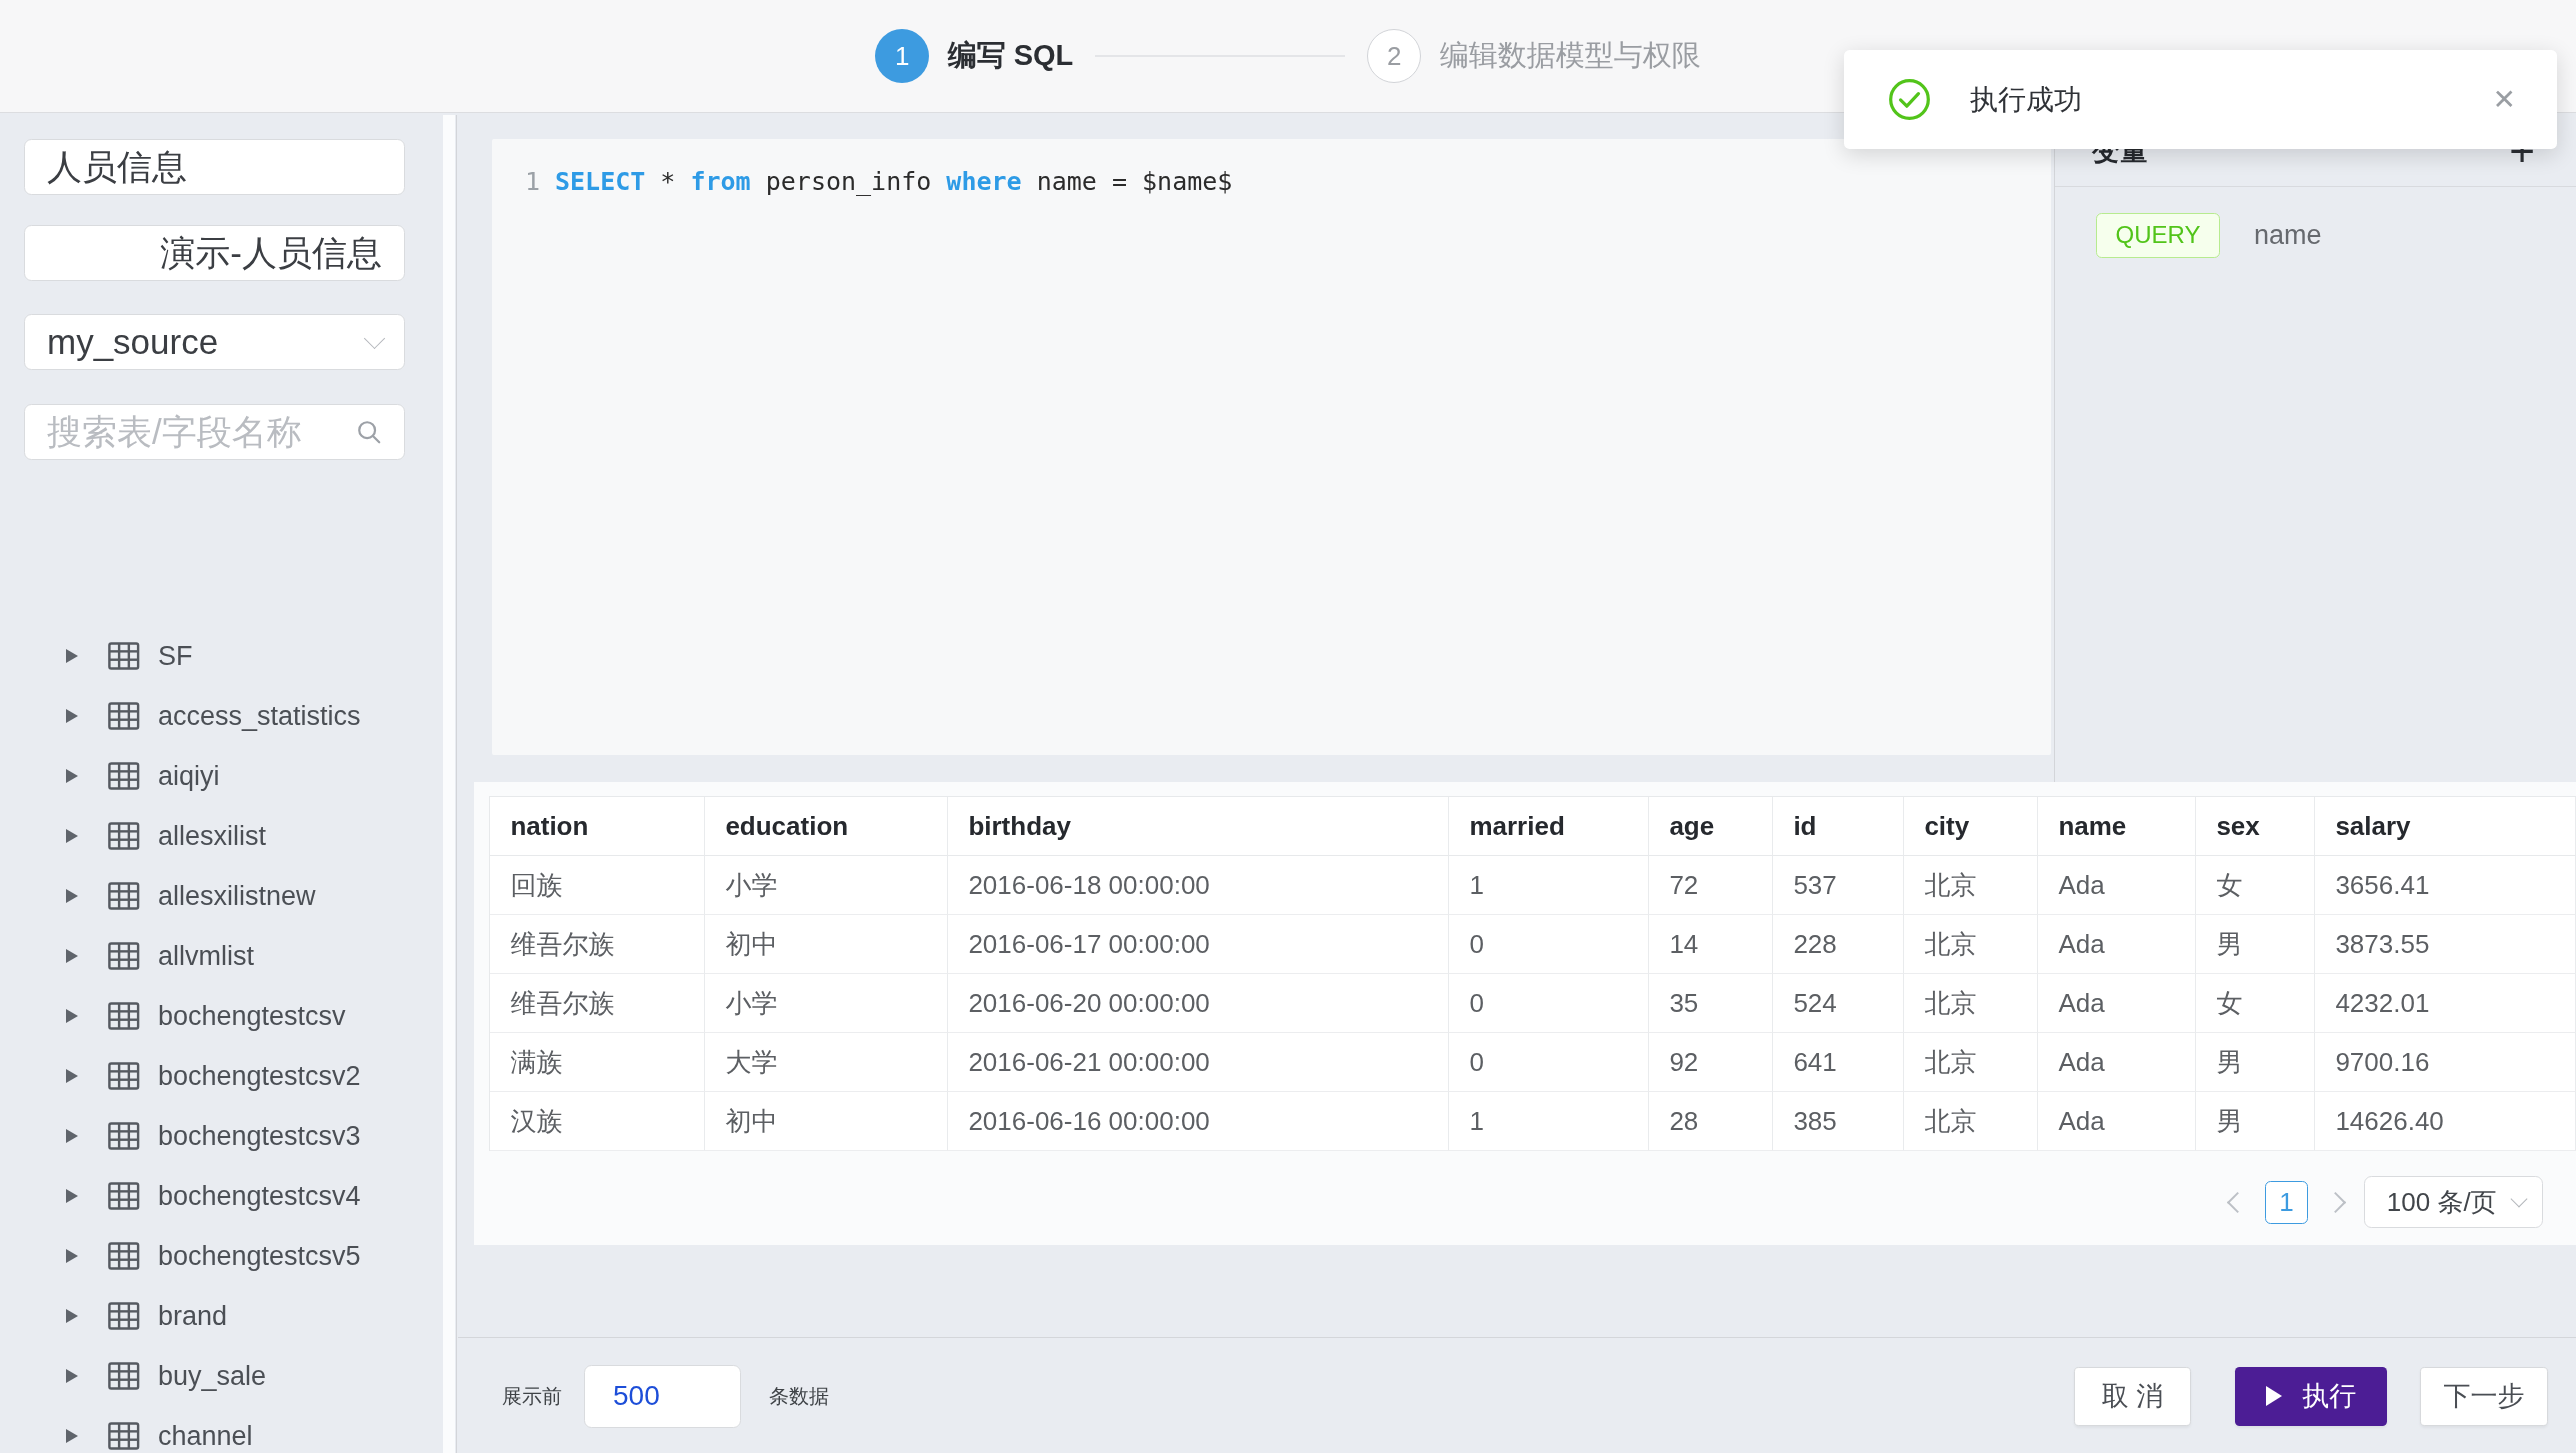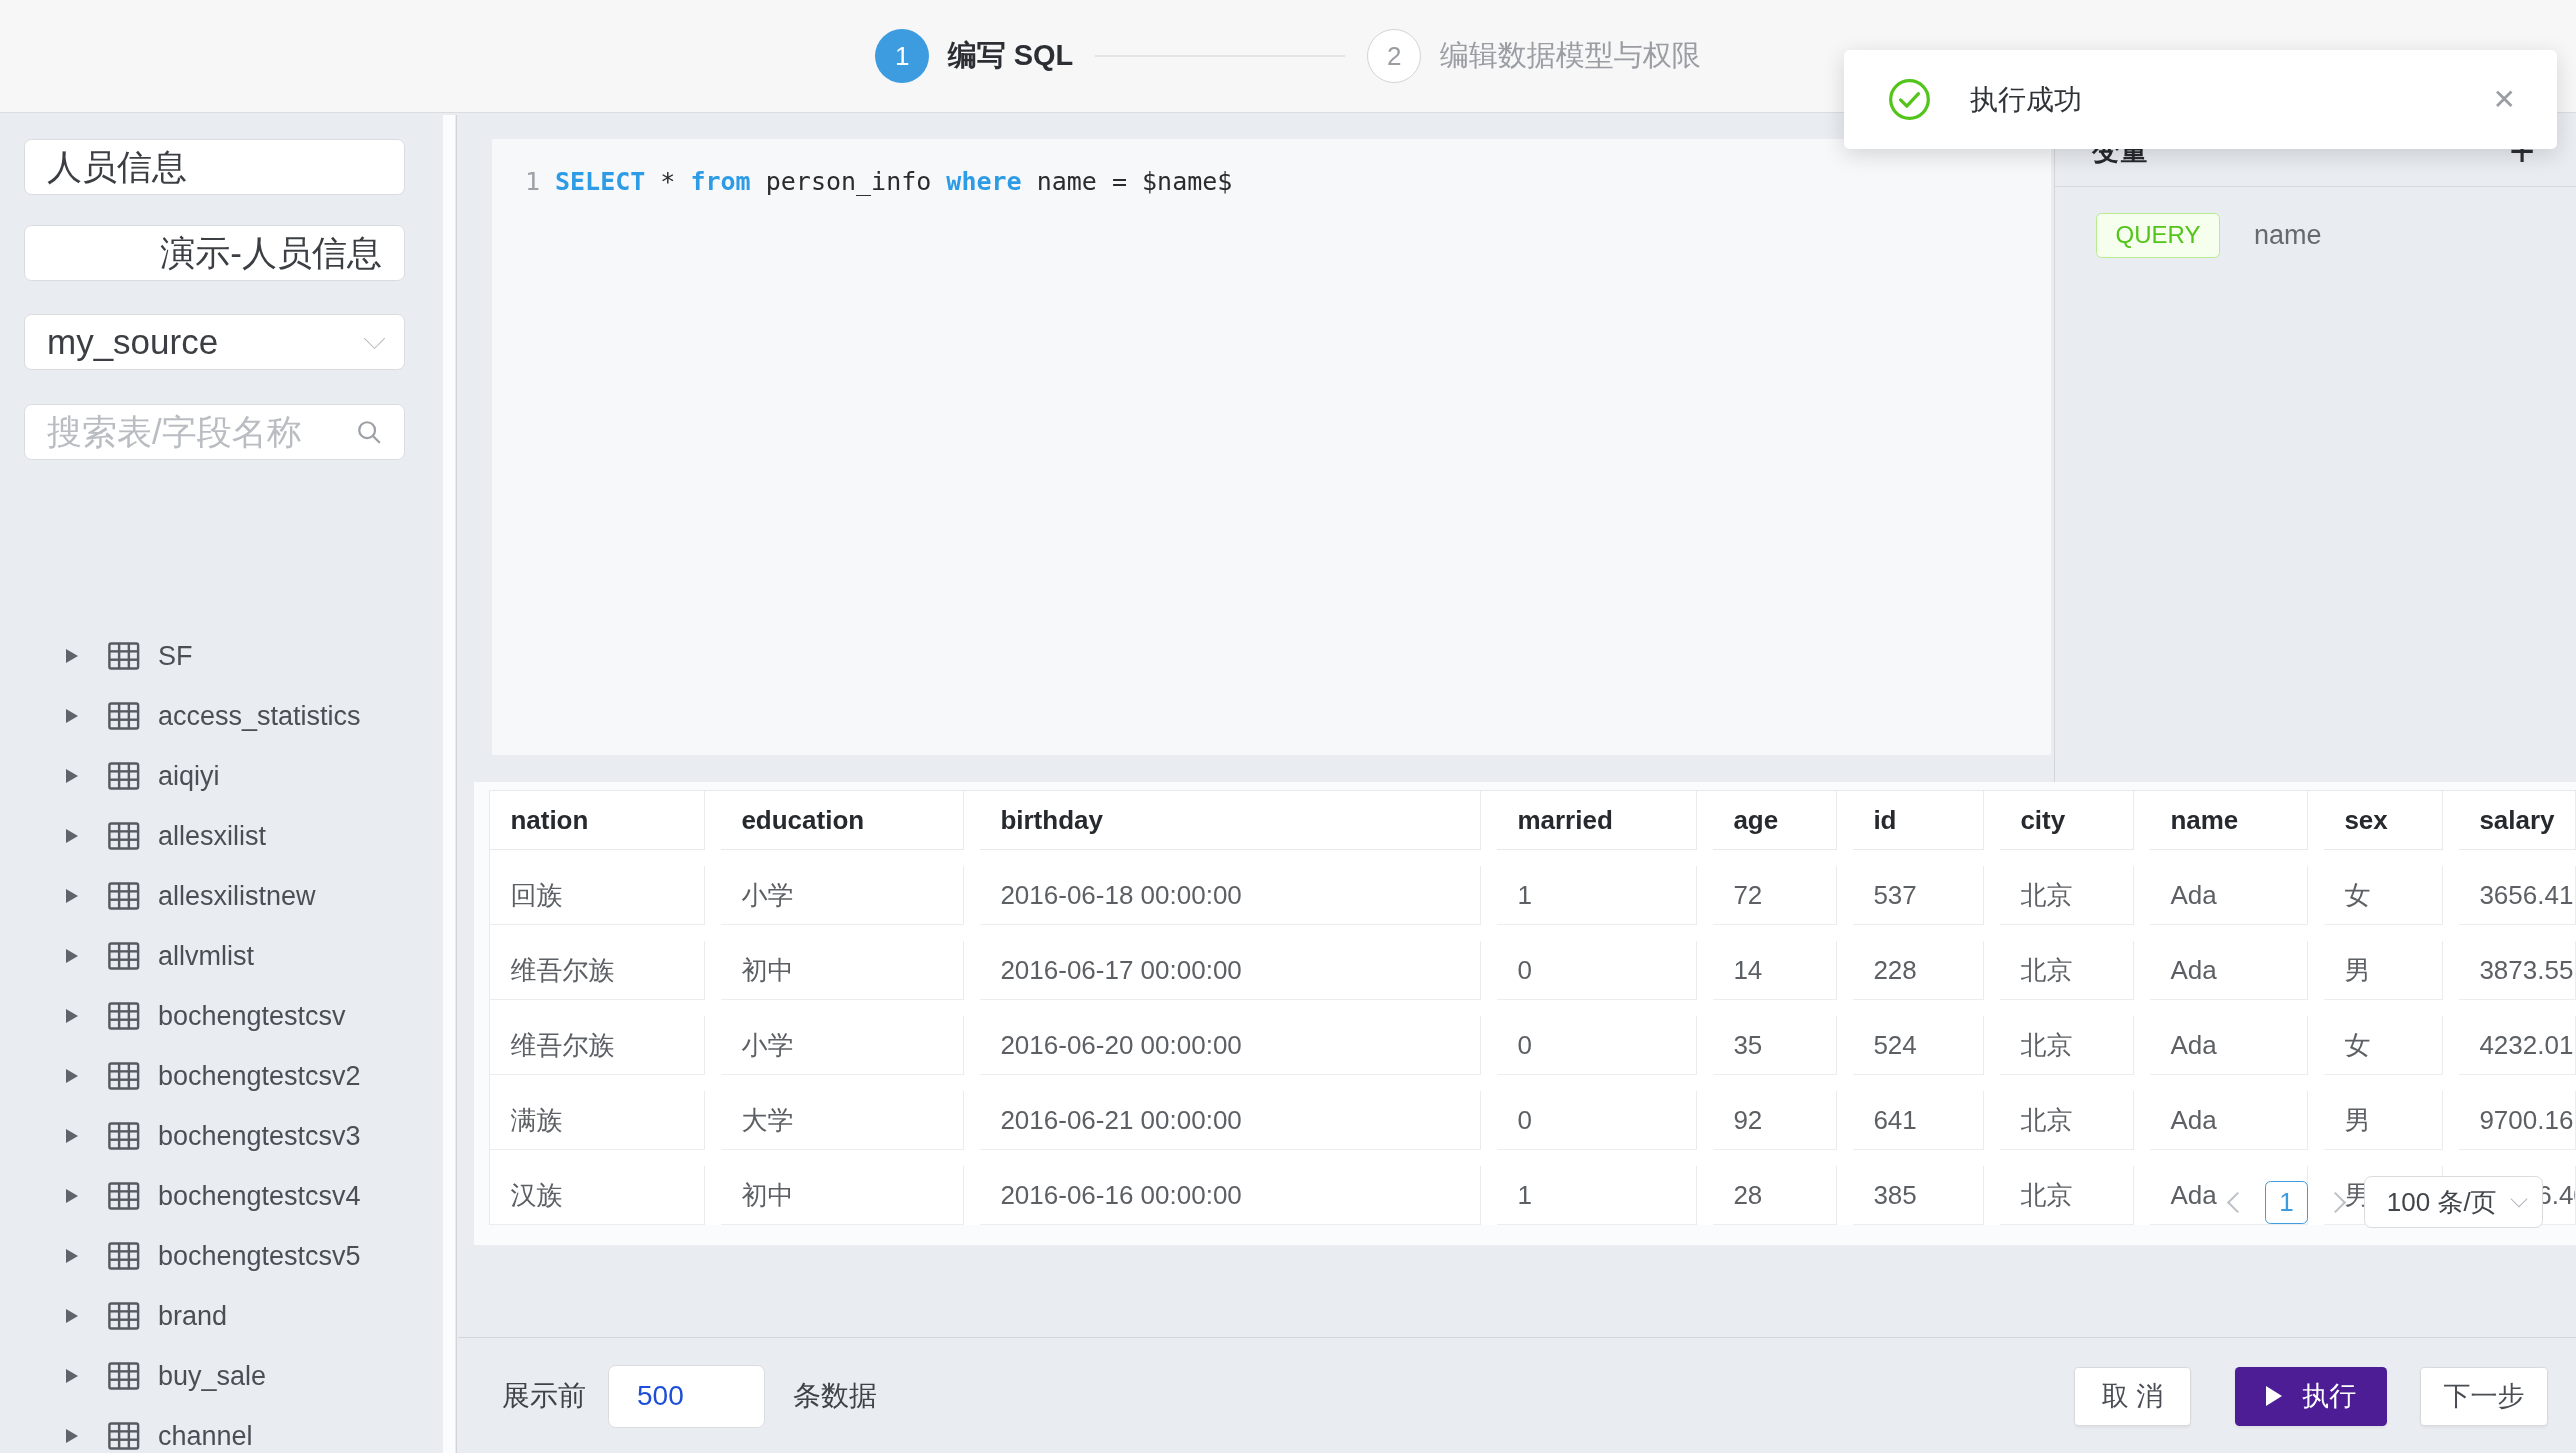--- a/index.html
+++ b/index.html
@@ -77,10 +77,10 @@
   
   .results-panel{ position:absolute; left:474px; top:782px; width:2102px; height:463px;
     background:#fafbfc; }
-  .grid-table{ position:absolute; left:15px; top:8px; right:0;
+  .grid-table{ position:absolute; left:15px; top:14px; right:0;
     display:grid;
     grid-template-columns:215px 243px 501px 200px 124px 131px 134px 158px 119px 1fr;
-    border-top:0.9px solid #e7e9eb; border-left:0.9px solid #e7e9eb; background:#fff;gap:16px; }
+    border-top:0.9px solid #e7e9eb; border-left:0.9px solid #e7e9eb; background:#fff; }
   .cell{ height:59px; line-height:58px; padding:0 9.3px 0 20.4px; font-size:26px;
     border-right:0.9px solid #e9ebed; border-bottom:0.9px solid #ecedef;
     overflow:hidden; white-space:nowrap; }

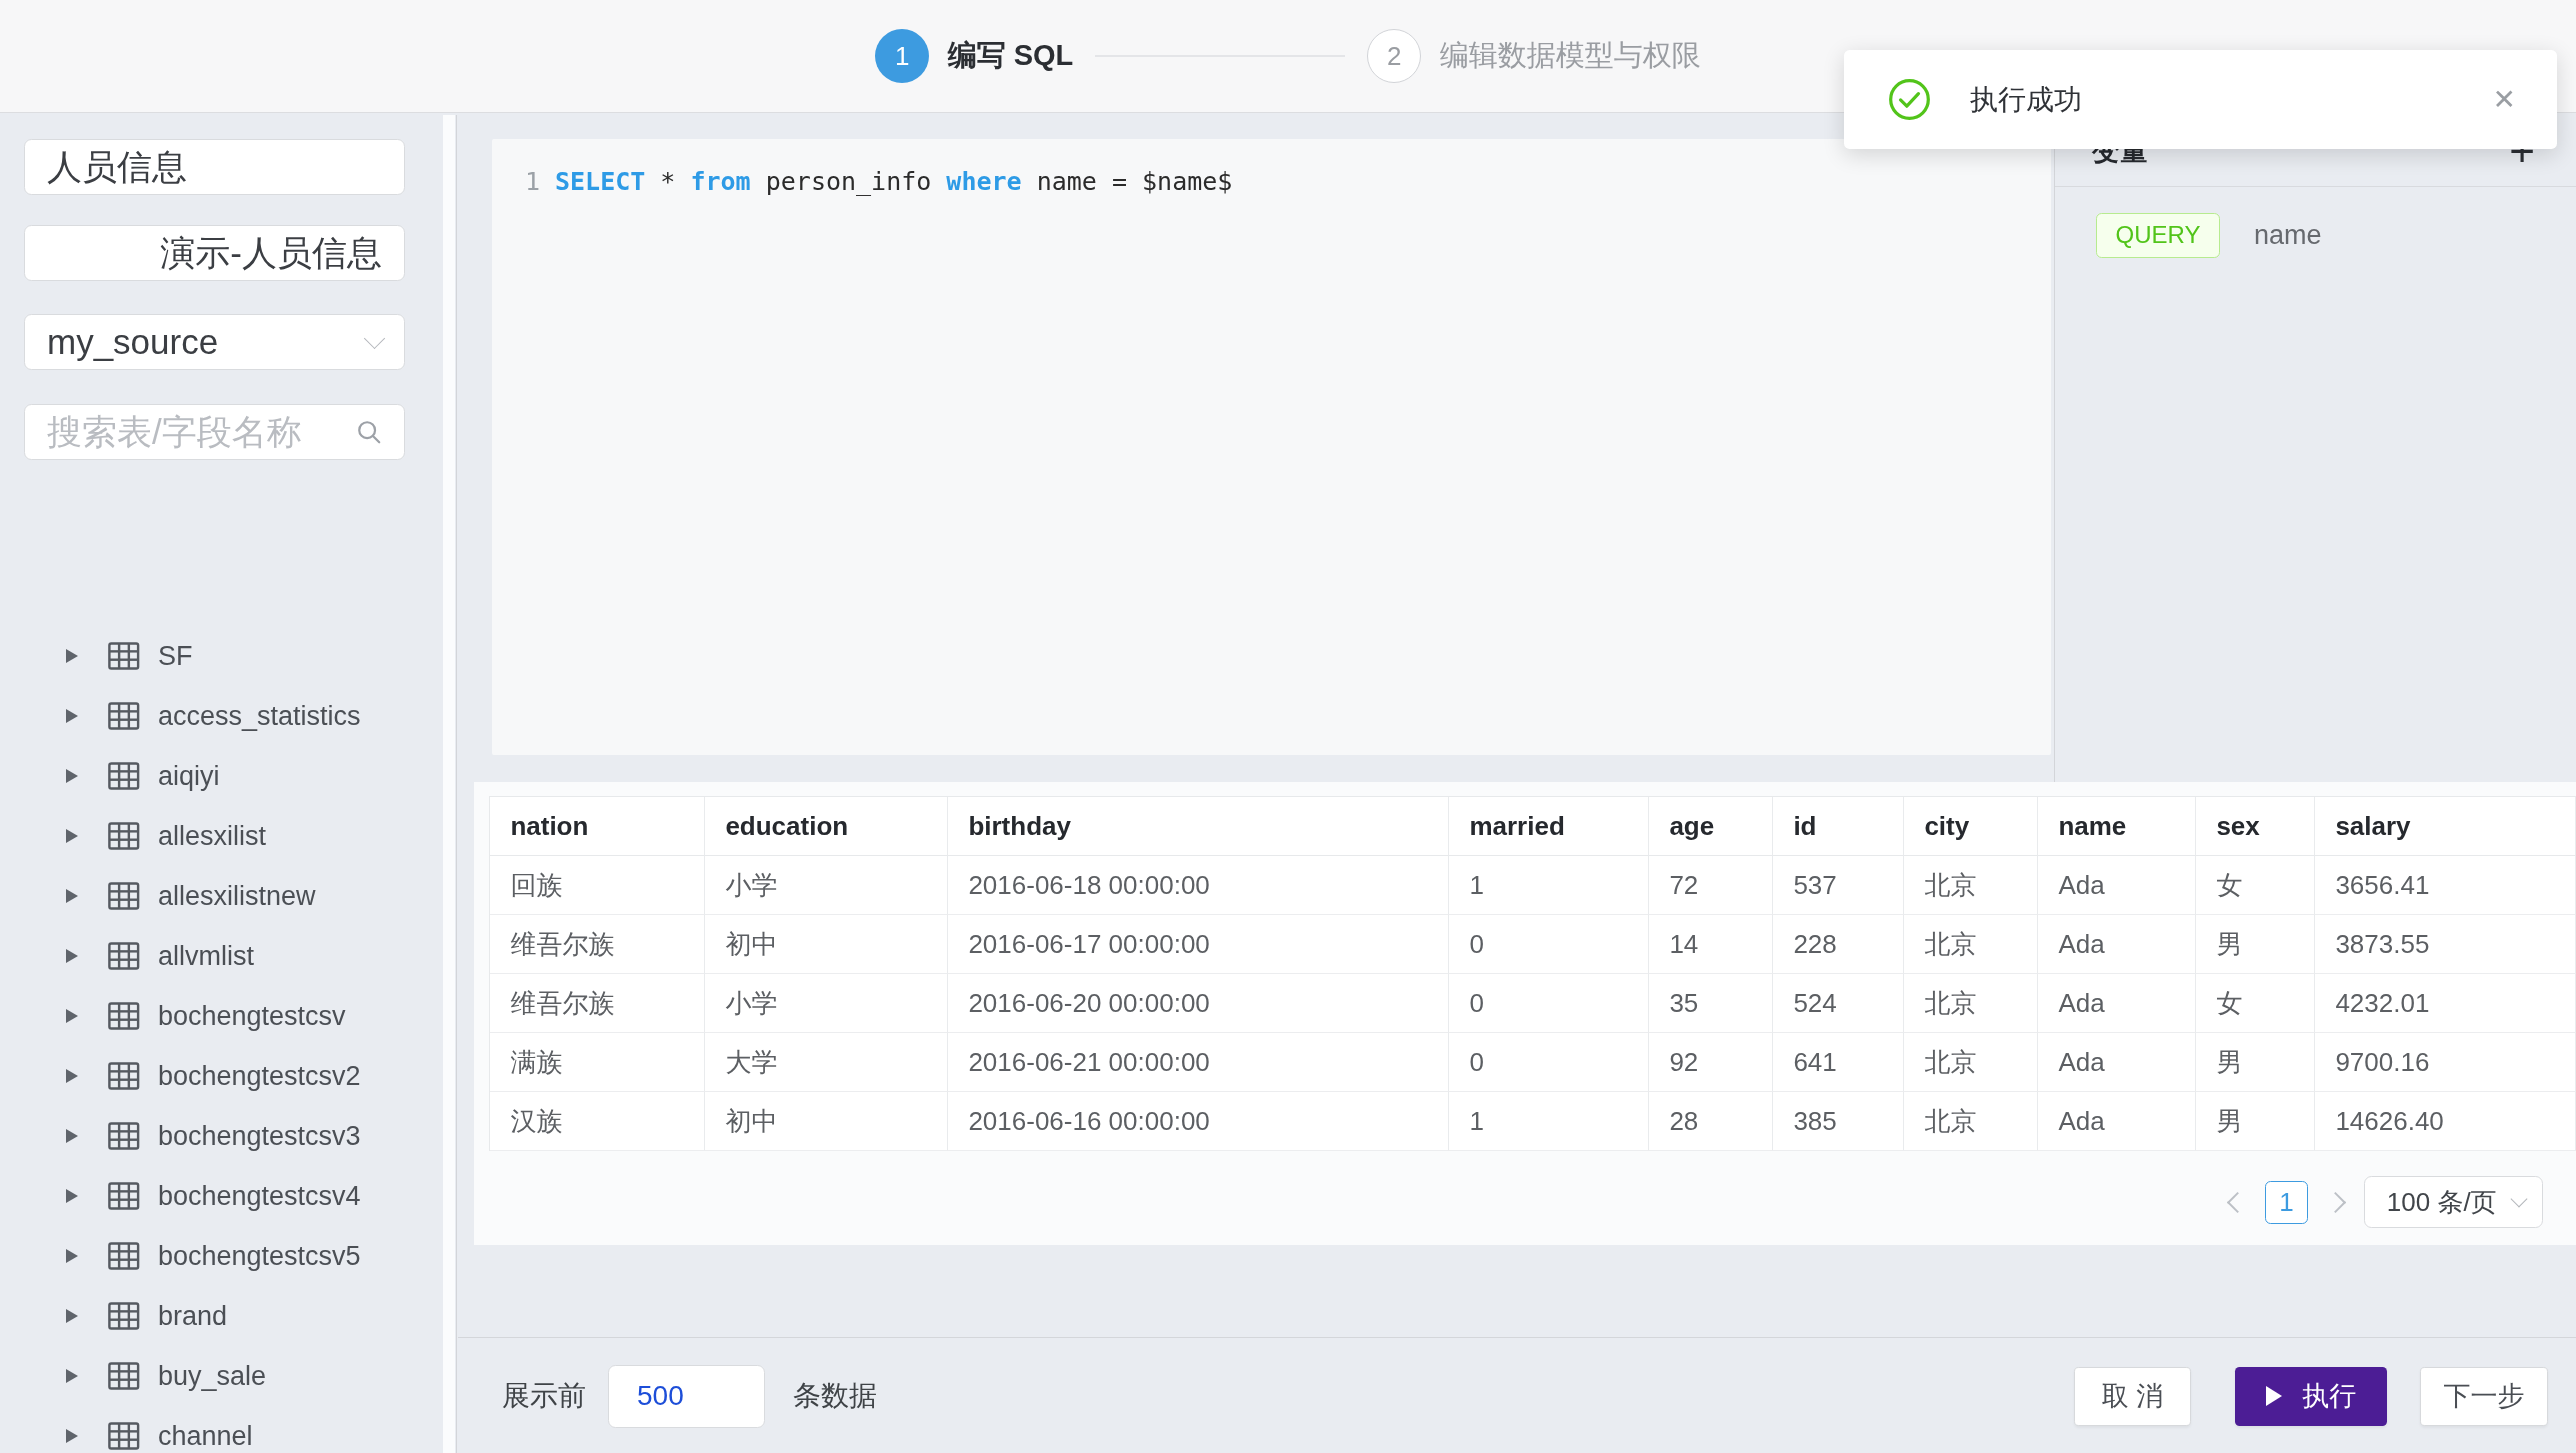--- a/index.html
+++ b/index.html
@@ -103,7 +103,7 @@
   
   .footer{ position:absolute; left:458px; top:1337px; width:2118px; height:117px;
     border-top:0.9px solid #d4d6da; display:flex; align-items:center; }
-  .footer-label{ font-size:28px; color:#3f4347; }
+  .footer-label{ font-size:20px; color:#3f4347; }
   .limit-input{ width:157px; height:63px; background:#fff; border:0.9px solid #d9dbde;
     border-radius:7.4px; margin:0 28px 0 22px; display:flex; align-items:center;
     padding-left:28px; font-size:28px; color:#1d4ed8; }

